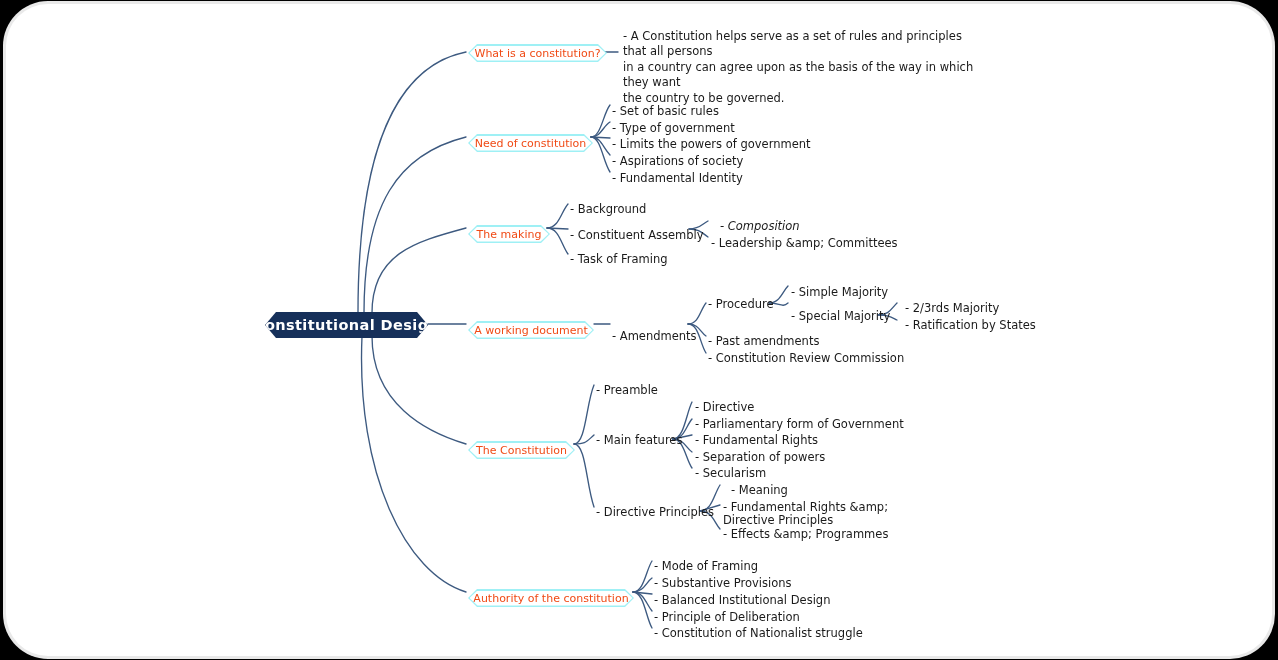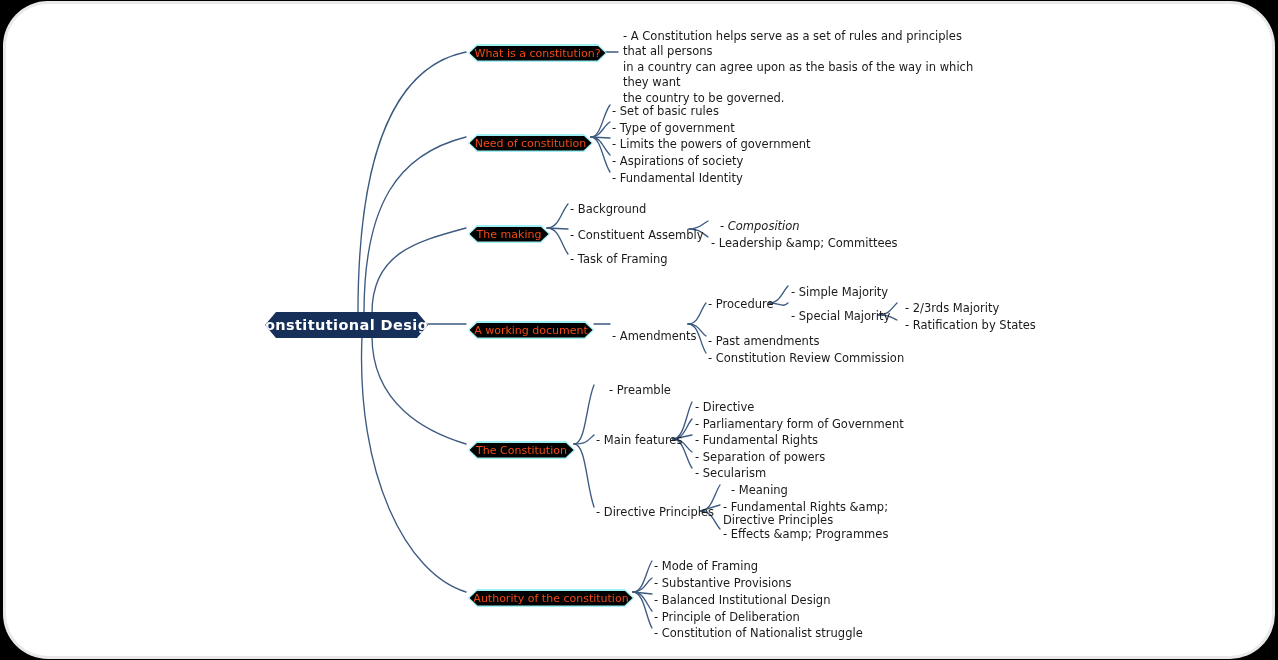--- a/index.html
+++ b/index.html
@@ -83,7 +83,7 @@
     justify-content: center;
     width: calc(100% - 3px);
     height: calc(100% - 3px);
-    background: #000000;
+    background: #ffffff;
     color: #f04a15;
     font-size: 11px;
     white-space: nowrap;

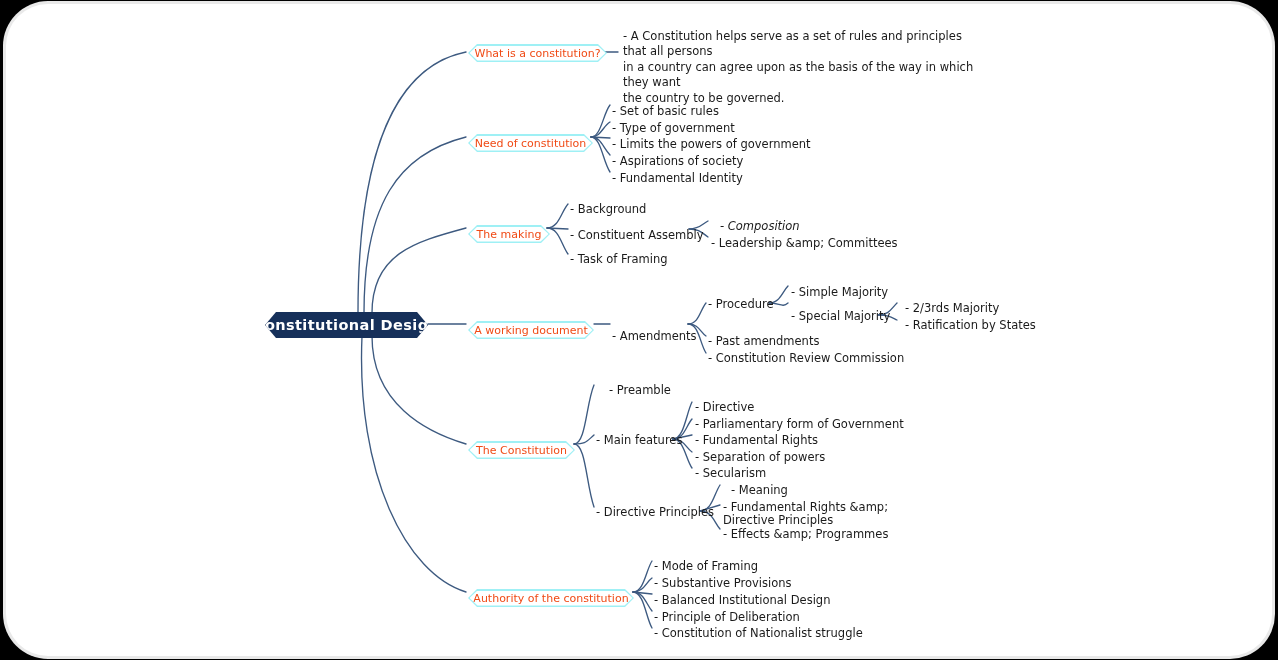--- a/index.html
+++ b/index.html
@@ -221,7 +221,7 @@
       <div class="leaf" style="left:899px; top:298px;">- 2/3rds Majority</div>
       <div class="leaf" style="left:899px; top:315px;">- Ratification by States</div>
 
-      <div class="leaf" style="left:590px; top:380px;margin-left:13px;">- Preamble</div>
+      <div class="leaf" style="left:590px; top:380px;">- Preamble</div>
       <div class="leaf" style="left:590px; top:430px;">- Main features</div>
       <div class="leaf" style="left:590px; top:502px;">- Directive Principles</div>
 

